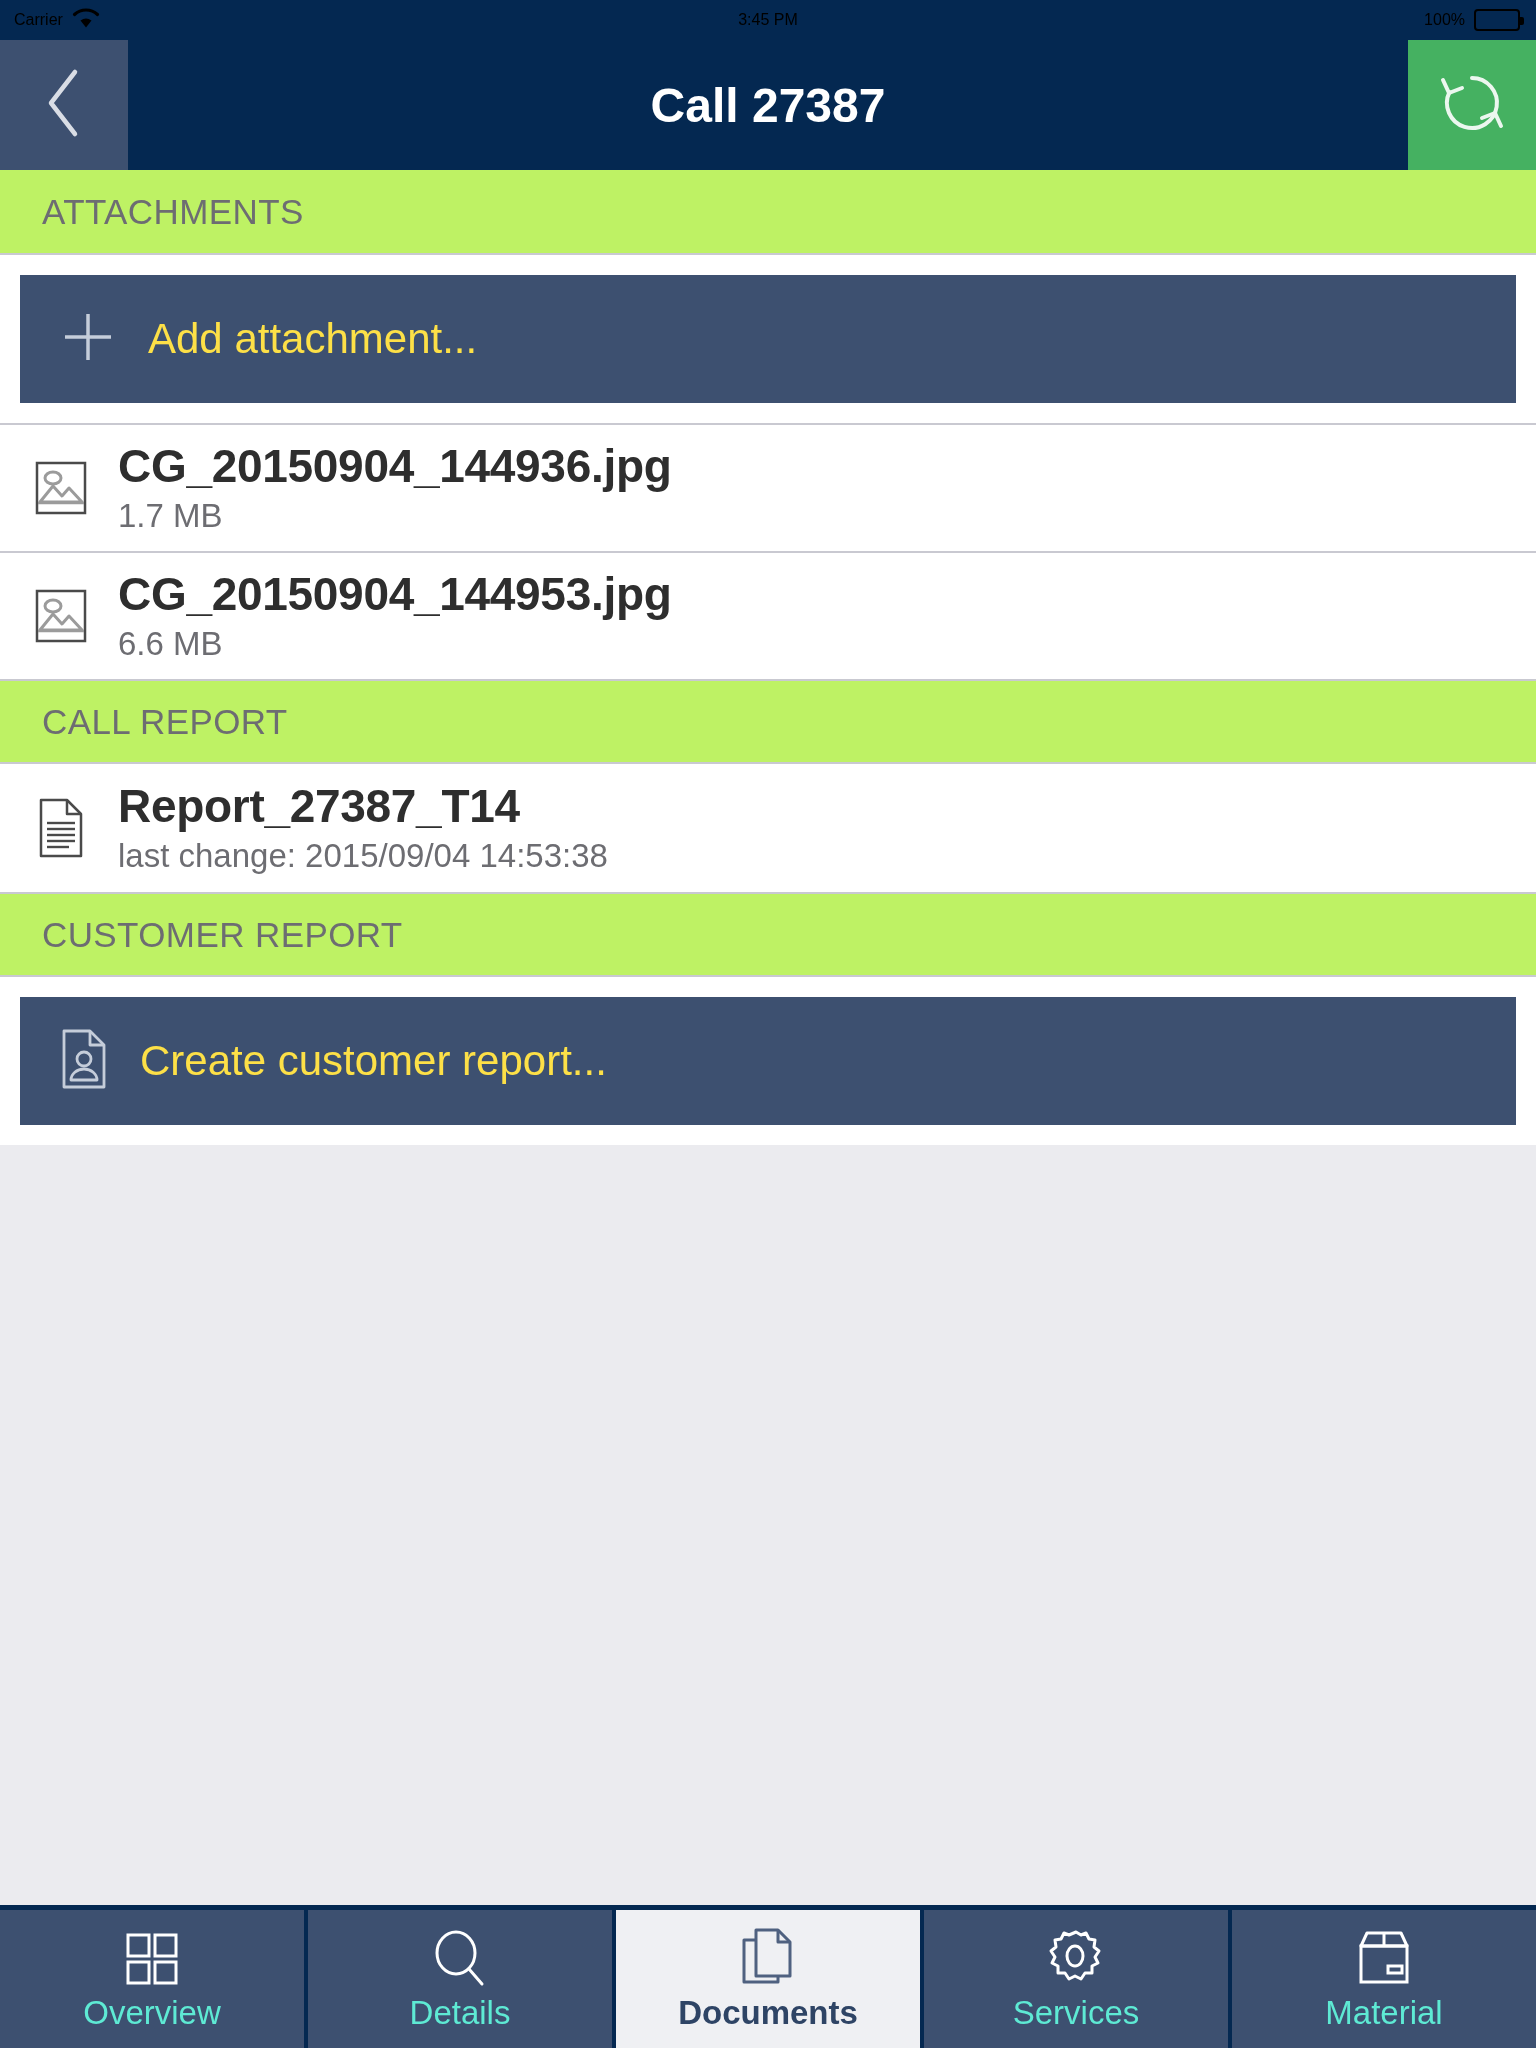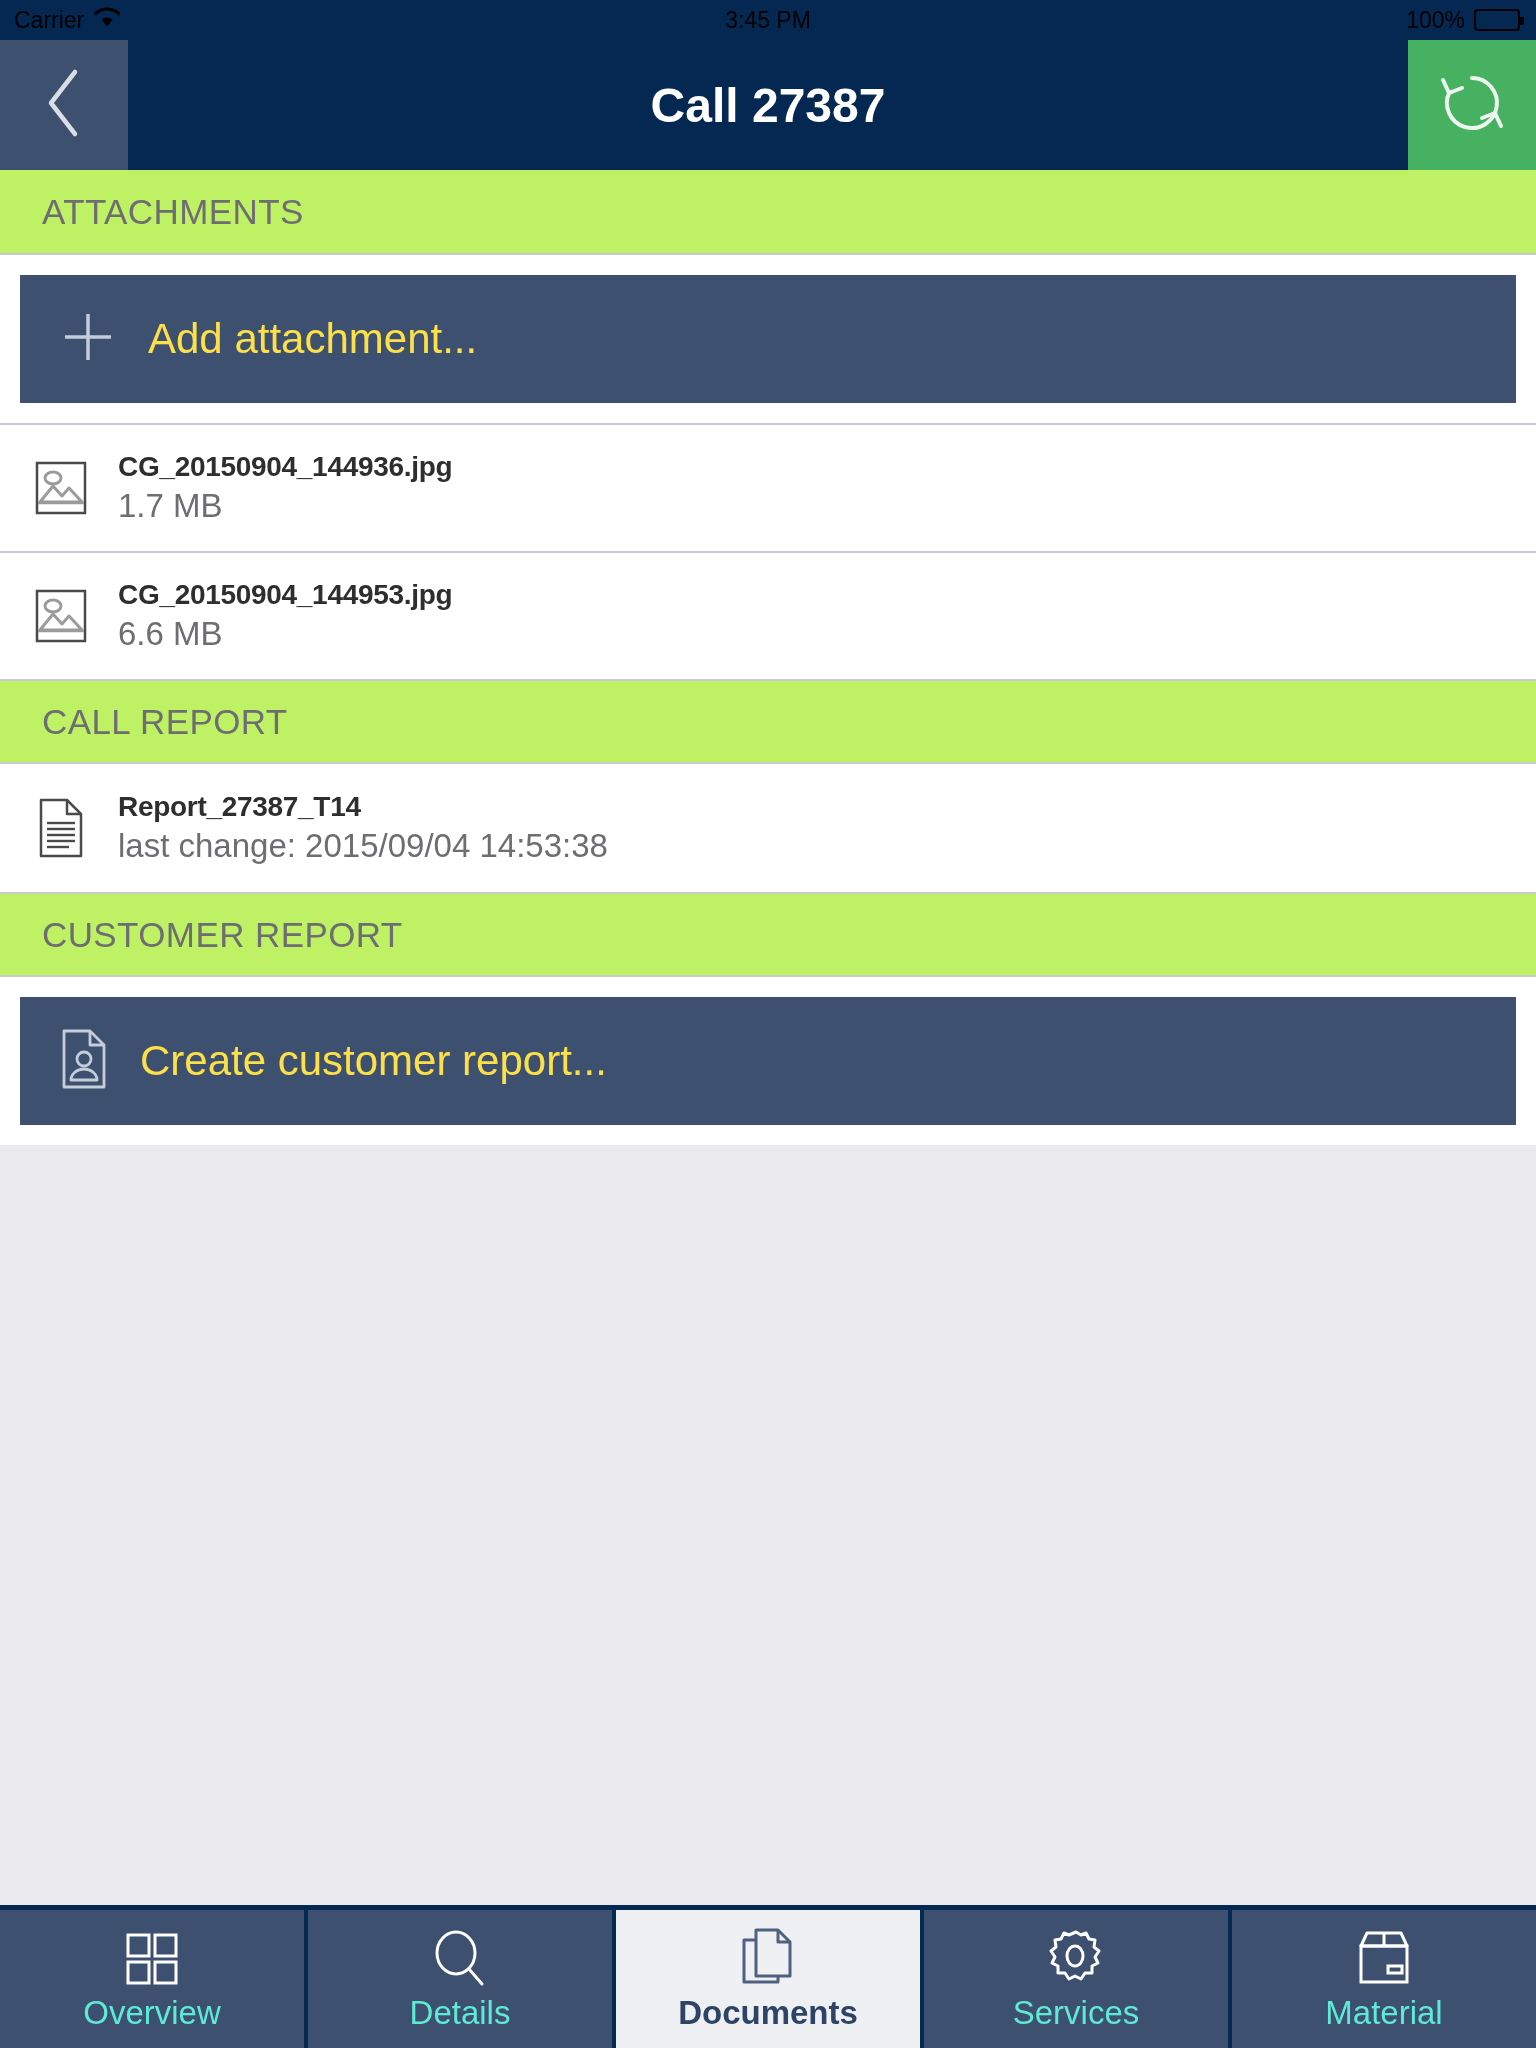--- a/index.html
+++ b/index.html
@@ -24,7 +24,7 @@
     height: 40px;
     background: #042851;
     color: #000;
-    font-size: 23px;
+    font-size: 16px;
     display: flex;
     align-items: center;
     z-index: 30;

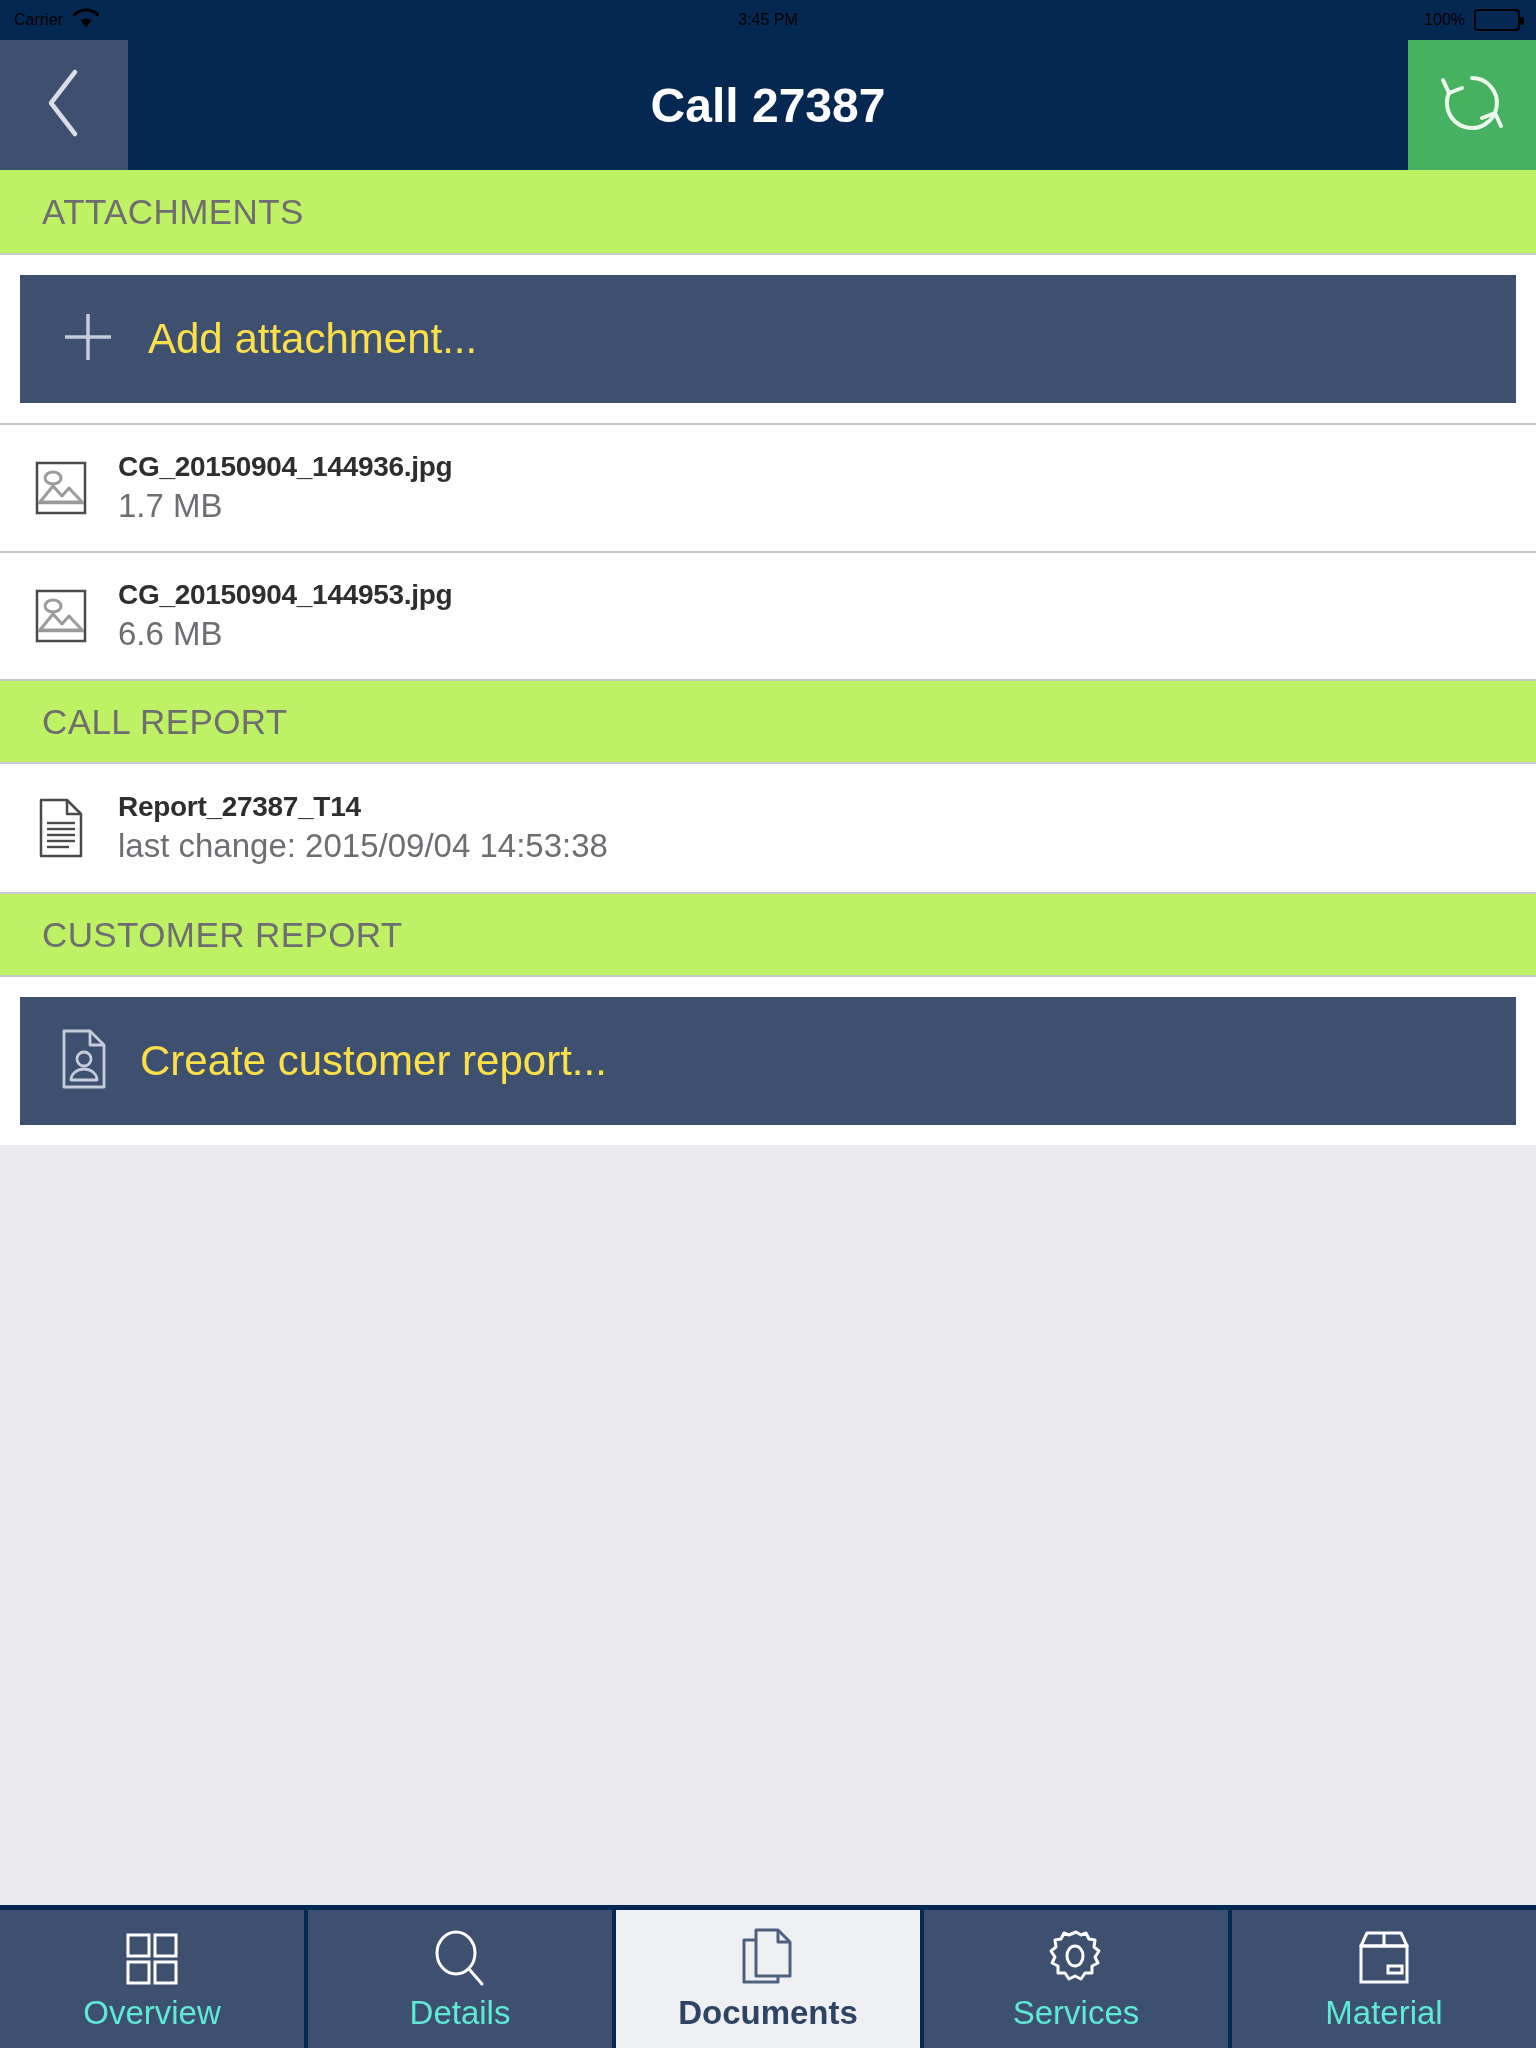--- a/index.html
+++ b/index.html
@@ -190,7 +190,7 @@
     line-height: 1.12;
   }
   .file-title {
-    font-size: 28px;
+    font-size: 46px;
     font-weight: bold;
     color: #2e2e2e;
     letter-spacing: -0.3px;

